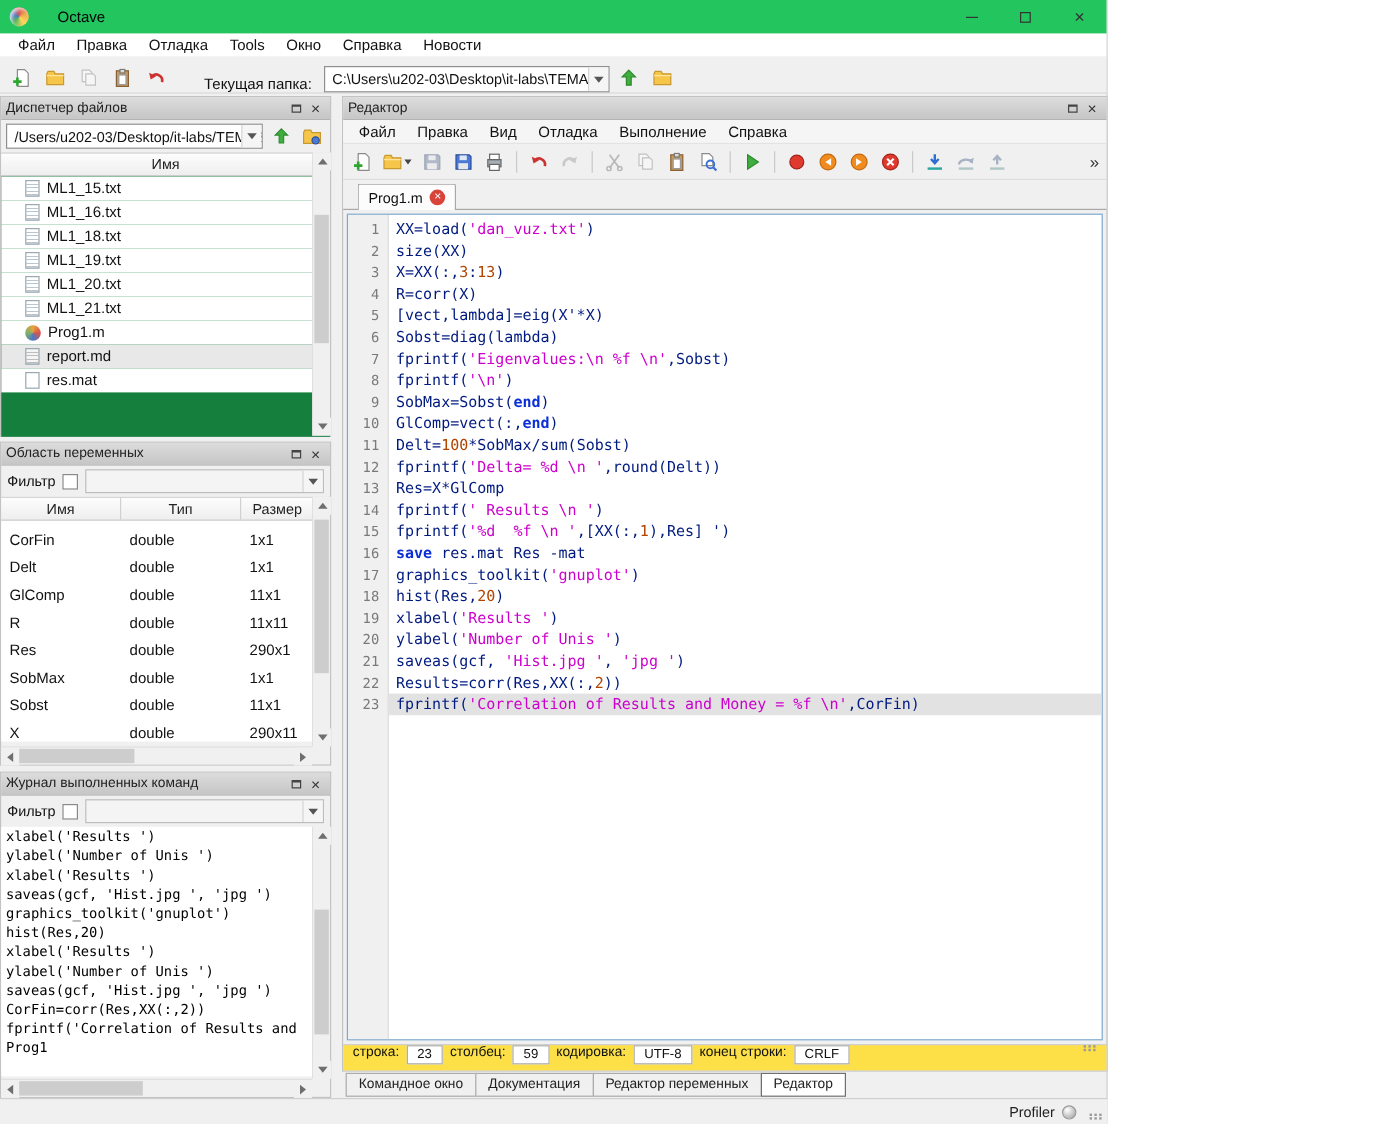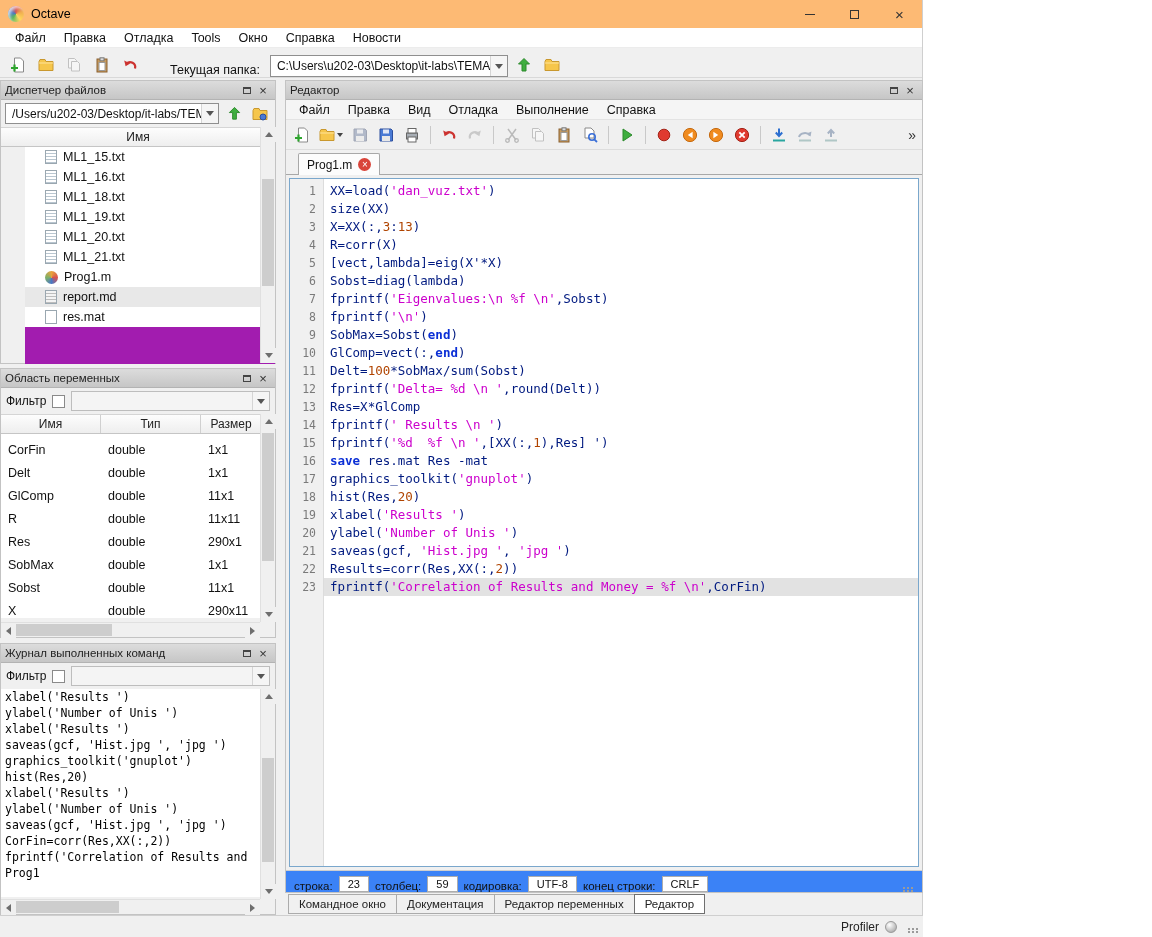--- a/index.html
+++ b/index.html
@@ -9,7 +9,7 @@
 #win{position:absolute;left:0;top:0;width:923px;height:937px;background:#f0f0f0;border-right:1px solid #cfcfcf;}
 
 
-.titlebar{position:absolute;left:0;top:0;width:100%;height:28px;background:#fdba74;display:flex;align-items:center;padding-left:8px;gap:7px;}
+.titlebar{position:absolute;left:0;top:0;width:100%;height:28px;background:#22c55e;display:flex;align-items:center;padding-left:8px;gap:24px;}
 .octlogo{width:16px;height:16px;border-radius:50%;background:conic-gradient(#d9534f,#f0ad4e,#ffd75e,#5cb85c,#4a78c5,#d9534f);box-shadow:inset 2px 2px 3px rgba(255,255,255,.7);}
 .win-title{font-size:12.5px;color:#000;}
 .win-controls{position:absolute;right:0;top:0;height:28px;display:flex;}

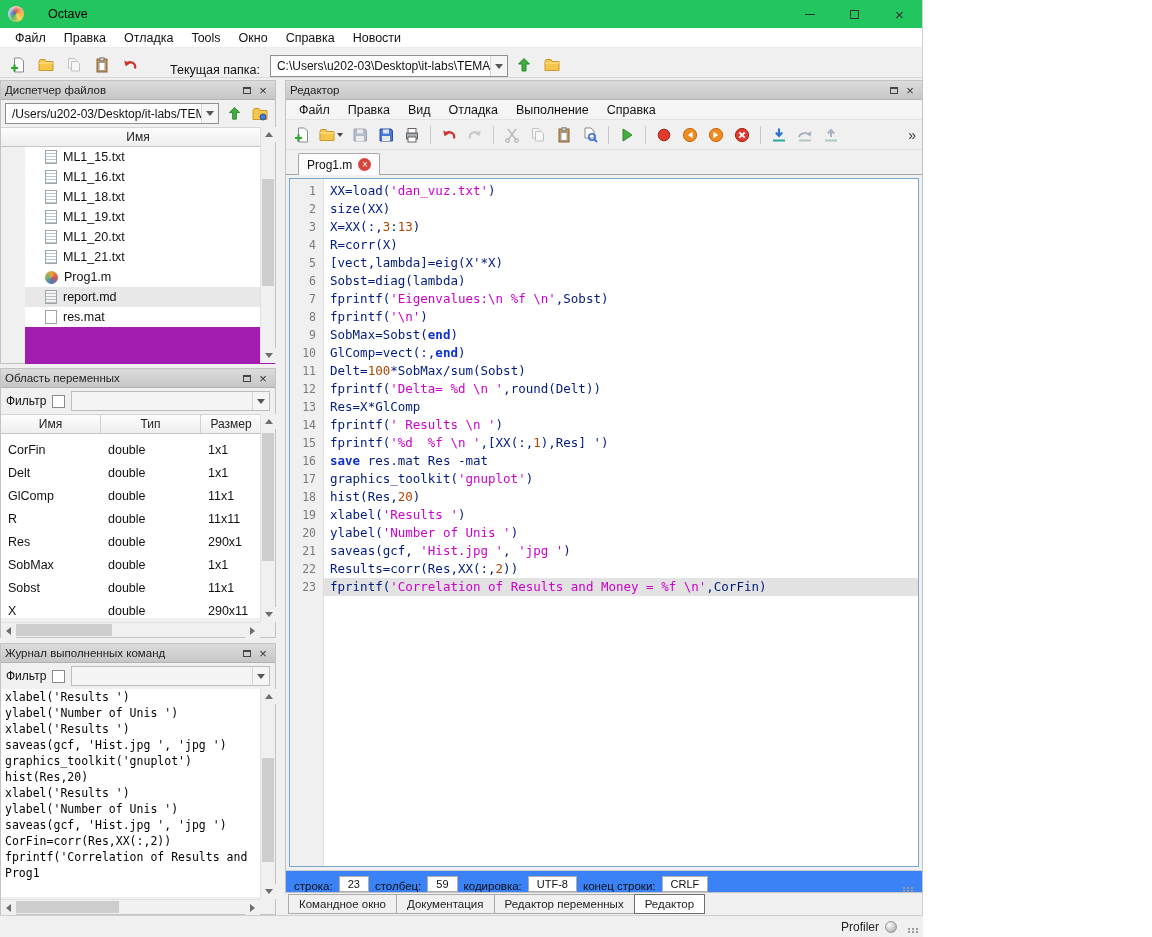--- a/index.html
+++ b/index.html
@@ -45,7 +45,7 @@
 .files-combo{flex:1;height:21px;}
 .mini-btn{width:22px;height:22px;display:flex;align-items:center;justify-content:center;}
 .list-header{height:20px;background:linear-gradient(#fdfdfd,#eeeeee);border-top:1px solid #d5d5d5;border-bottom:1px solid #c5c5c5;display:flex;align-items:center;justify-content:center;font-size:12px;color:#222;}
-.file-list{position:relative;background:#a21caf;overflow:hidden;margin-left:24px;}
+.file-list{position:relative;background:#15803d;overflow:hidden;}
 .file-row{height:20px;display:flex;align-items:center;gap:6px;padding-left:20px;font-size:12.5px;color:#111;background:#fff;}
 .file-row.sel{background:#e8e8e8;}
 .fi{display:inline-block;width:12px;height:14px;background:#fff;border:1px solid #9aa7b0;flex:0 0 auto;}

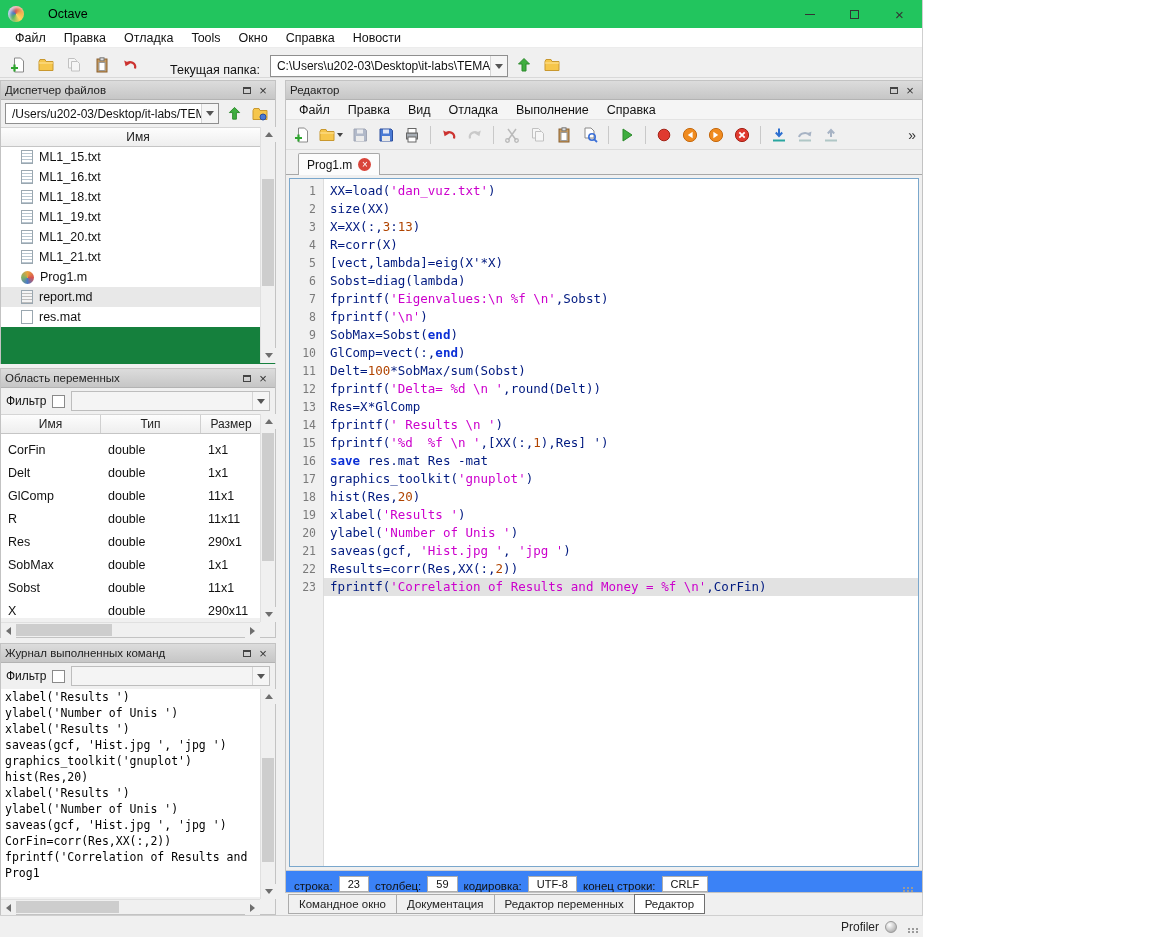--- a/index.html
+++ b/index.html
@@ -105,7 +105,7 @@
 .tok-s{color:#cc00cc;}
 .tok-n{color:#b04400;}
 .tok-k{color:#0b2fd6;font-weight:bold;}
-.estatus{height:22px;background:#3b82f6;border-top:1px solid #cfcfcf;display:flex;align-items:flex-end;gap:6px;padding:0 8px;font-size:11.5px;color:#111;}
+.estatus{height:22px;background:#fde047;border-top:1px solid #cfcfcf;display:flex;align-items:flex-start;gap:6px;padding:0 8px;font-size:11.5px;color:#111;}
 .sbox{height:16px;min-width:30px;background:#fff;border:1px solid #adadad;display:flex;align-items:center;padding:0 8px;font-size:11px;}
 .grip{margin-left:auto;display:grid;grid-template-columns:3px 3px 3px;grid-gap:1px;}
 .grip i{width:2px;height:2px;background:#9a9a9a;display:block;}

